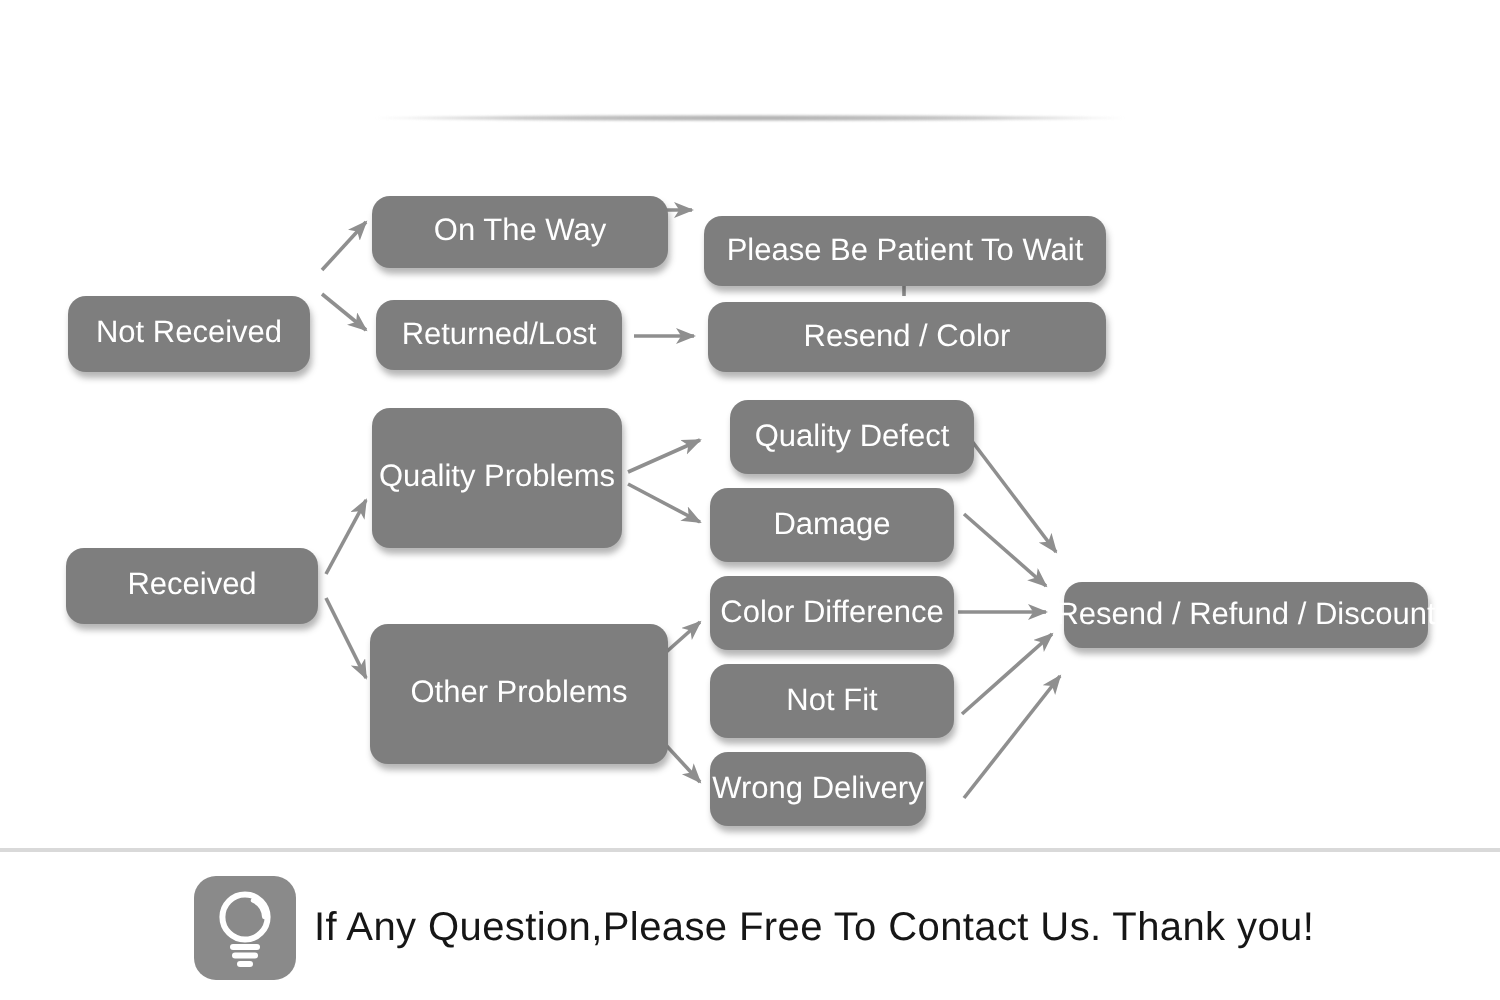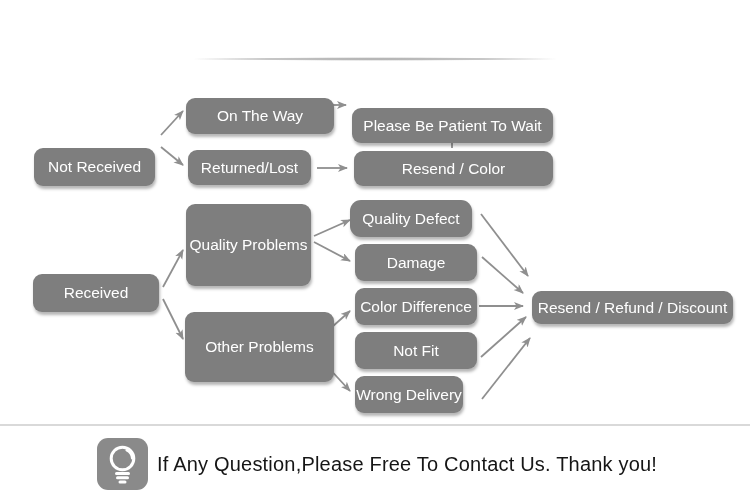--- a/index.html
+++ b/index.html
@@ -120,7 +120,7 @@
       <div class="node" style="left: 33px; top: 274px; width: 126px; height: 38px;">Received</div>
       <div class="node" style="left: 186px; top: 204px; width: 125px; height: 82px;">Quality Problems</div>
       <div class="node" style="left: 185px; top: 312px; width: 149px; height: 70px;">Other Problems</div>
-      <div class="node" style="left: 350px; top: 200px; width: 122px; height: 37px; border-radius: 11px;">Quality Defect</div>
+      <div class="node" style="left: 365px; top: 200px; width: 122px; height: 37px;">Quality Defect</div>
       <div class="node" style="left: 355px; top: 244px; width: 122px; height: 37px;">Damage</div>
       <div class="node" style="left: 355px; top: 288px; width: 122px; height: 37px;">Color Difference</div>
       <div class="node" style="left: 355px; top: 332px; width: 122px; height: 37px;">Not Fit</div>

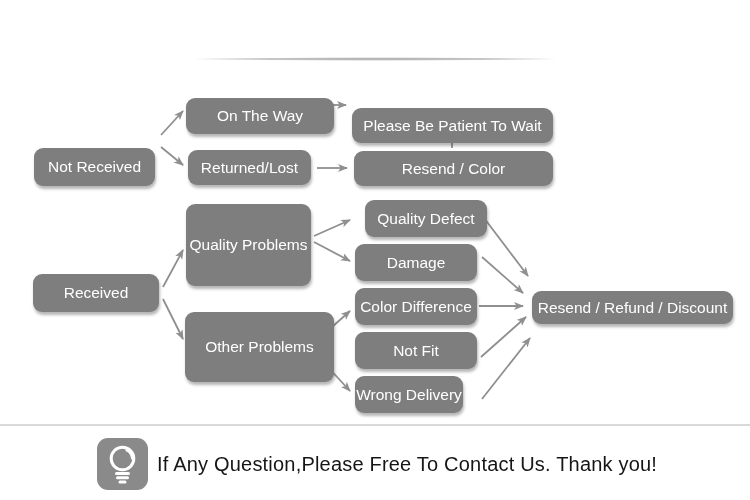--- a/index.html
+++ b/index.html
@@ -118,7 +118,7 @@
       <div class="node" style="left: 352px; top: 108px; width: 201px; height: 35px;">Please Be Patient To Wait</div>
       <div class="node" style="left: 354px; top: 151px; width: 199px; height: 35px;">Resend / Color</div>
       <div class="node" style="left: 33px; top: 274px; width: 126px; height: 38px;">Received</div>
-      <div class="node" style="left: 186px; top: 204px; width: 125px; height: 82px;">Quality Problems</div>
+      <div class="node" style="left: 186px; top: 204px; width: 125px; height: 70px;">Quality Problems</div>
       <div class="node" style="left: 185px; top: 312px; width: 149px; height: 70px;">Other Problems</div>
       <div class="node" style="left: 365px; top: 200px; width: 122px; height: 37px;">Quality Defect</div>
       <div class="node" style="left: 355px; top: 244px; width: 122px; height: 37px;">Damage</div>

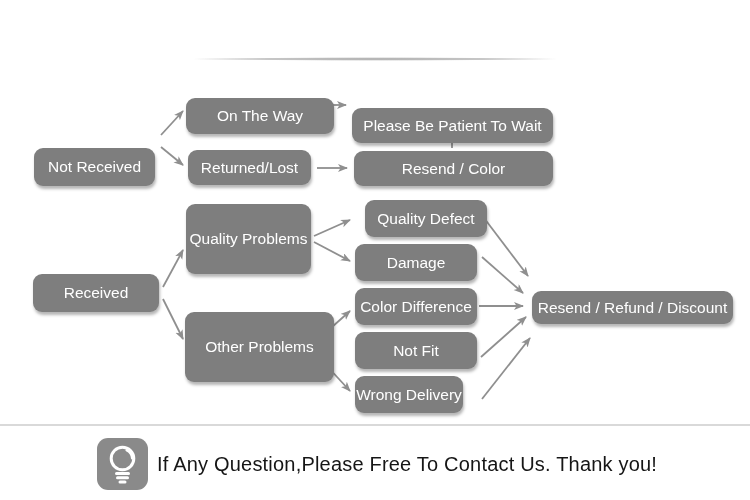--- a/index.html
+++ b/index.html
@@ -125,7 +125,7 @@
       <div class="node" style="left: 355px; top: 288px; width: 122px; height: 37px;">Color Difference</div>
       <div class="node" style="left: 355px; top: 332px; width: 122px; height: 37px;">Not Fit</div>
       <div class="node" style="left: 355px; top: 376px; width: 108px; height: 37px;">Wrong Delivery</div>
-      <div class="node" style="left: 532px; top: 291px; width: 201px; height: 33px;">Resend / Refund / Discount</div>
+      <div class="node" style="left: 532px; top: 291px; width: 182px; height: 33px;">Resend / Refund / Discount</div>
     </div>
 
   <div class="footer-divider"></div>

